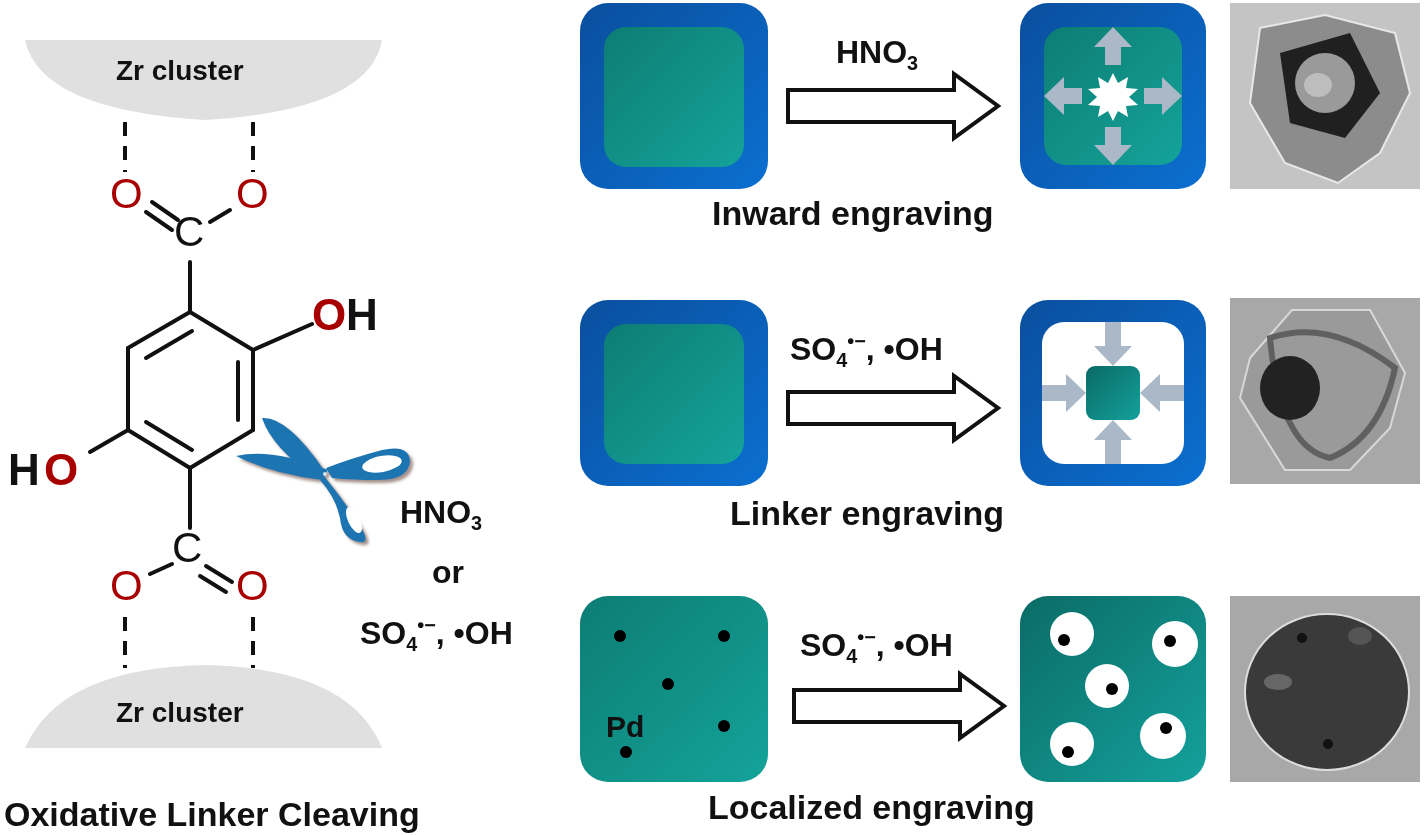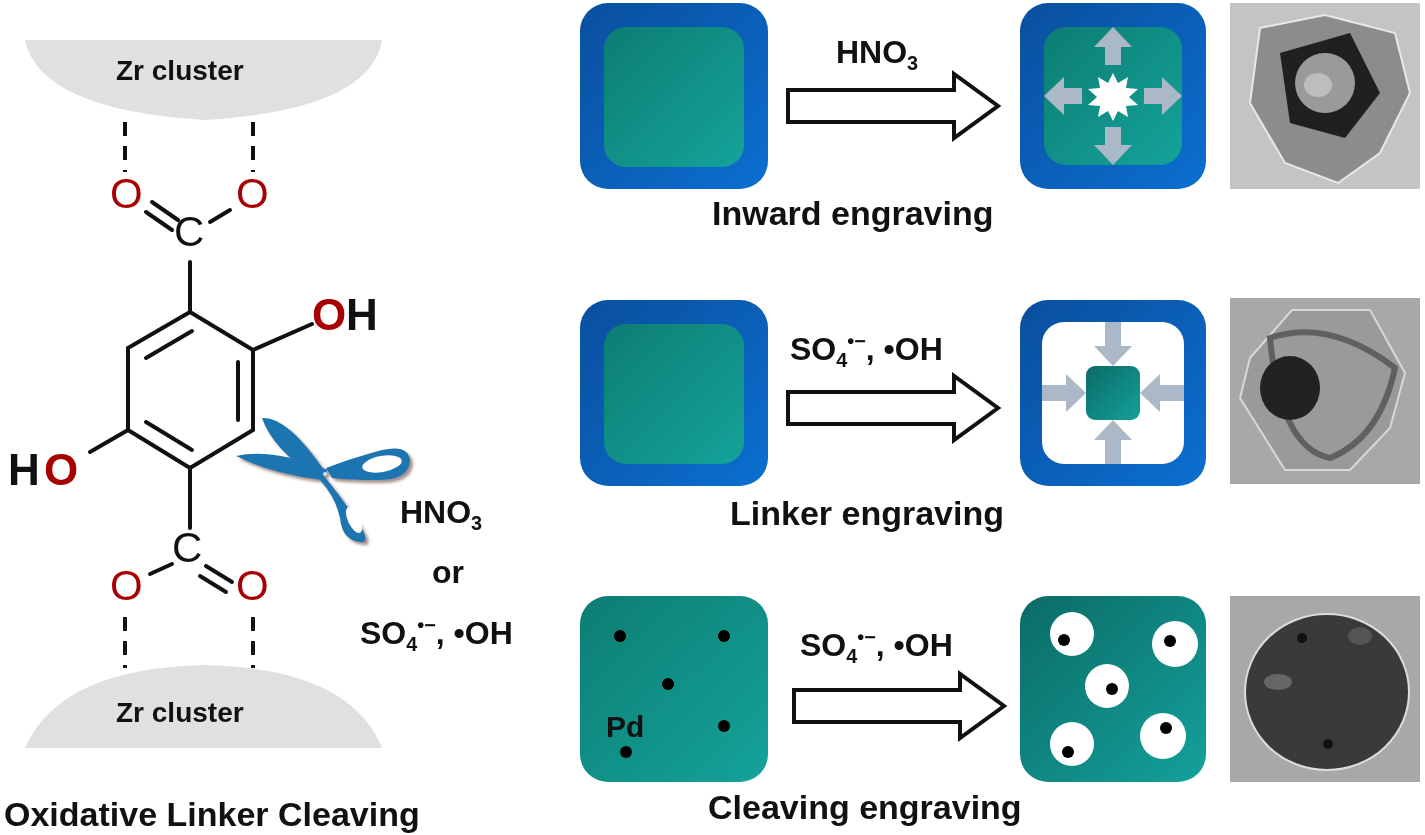--- a/index.html
+++ b/index.html
@@ -236,7 +236,7 @@
       <circle cx="98" cy="148" r="5" fill="#111"></circle>
     </svg>
   </div>
-  <div class="abs txt caption" style="left:708px;top:788px">Cleaving engraving</div>
+  <div class="abs txt caption" style="left:708px;top:788px">Localized engraving</div>
 </div>
 
 </body></html>

